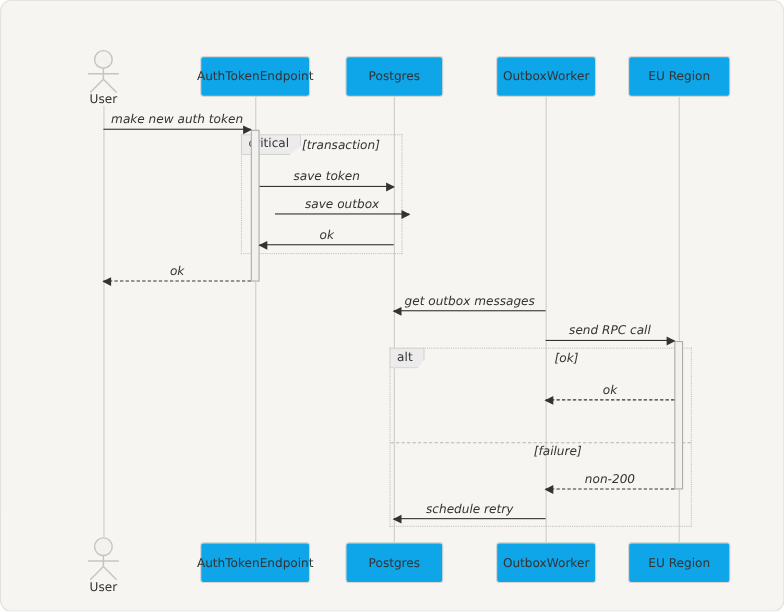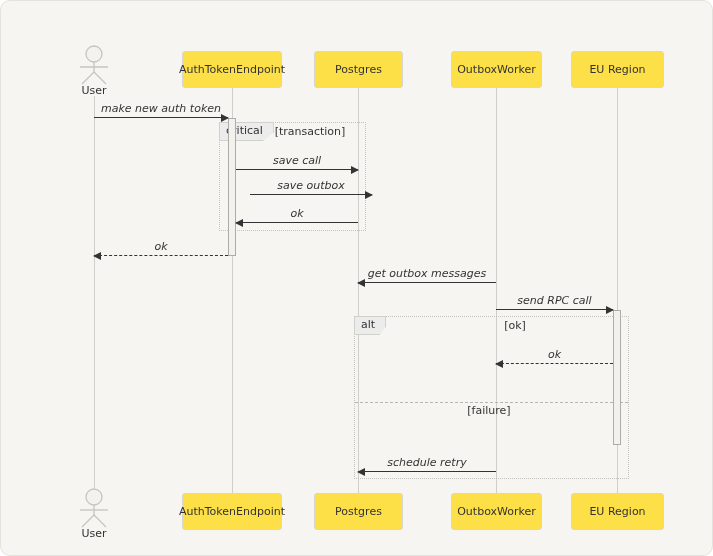--- a/index.html
+++ b/index.html
@@ -12,7 +12,7 @@
   .lifeline { position:absolute; width:1px; background:#cfceca; }
   .participant {
     position:absolute; height:37px; box-sizing:border-box;
-    background:#fde047; border:1px solid #d8d6d1; border-radius:3px;
+    background:#0ea5e9; border:1px solid #d8d6d1; border-radius:3px;
     display:flex; align-items:center; justify-content:center;
     color:#333; white-space:nowrap;
   }

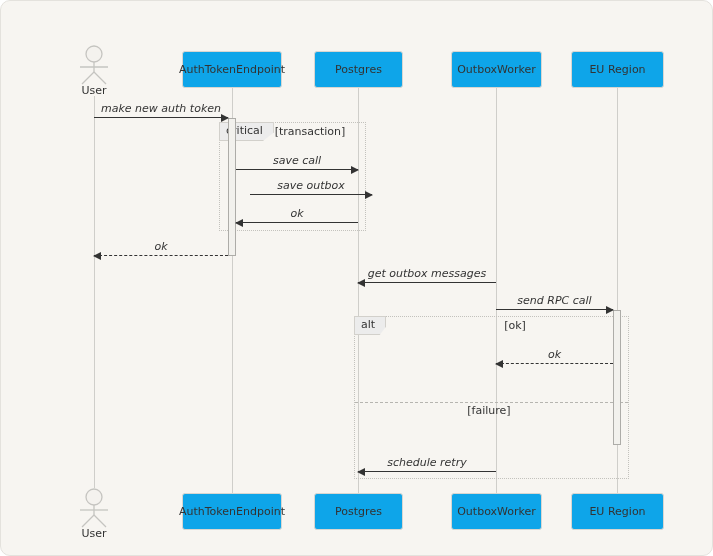--- a/index.html
+++ b/index.html
@@ -25,7 +25,7 @@
     border:1px solid #d2d0cb; padding:1px 10px 3px 6px; line-height:13px;
     clip-path:polygon(0 0,100% 0,100% 55%,80% 100%,0 100%);
   }
-  .frame-cond { position:absolute; transform:translateX(-50%); white-space:nowrap; }
+  .frame-cond { position:absolute; transform:translateX(-50%); white-space:nowrap;font-style:italic; }
   .frame-divider { position:absolute; left:0; right:0; border-top:1px dashed #b6b5b0; }
   .msg { position:absolute; height:18px; }
   .msg .label { position:absolute; left:50%; bottom:3px; transform:translateX(-50%); white-space:nowrap;font-style:italic; }

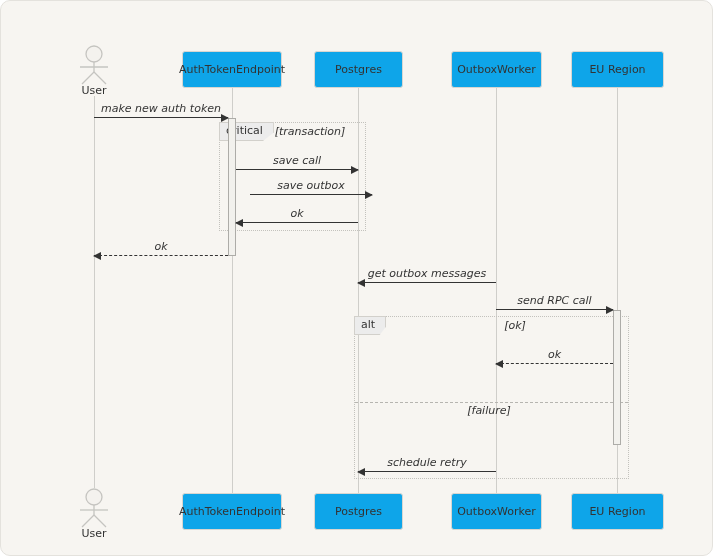--- a/index.html
+++ b/index.html
@@ -70,7 +70,7 @@
   </div>
 
   <div class="msg right" style="left:235px;top:151px;width:122px">
-    <span class="label">save call</span>
+    <span class="label">save token</span>
     <span class="line"></span>
     <span class="head"></span>
   </div>

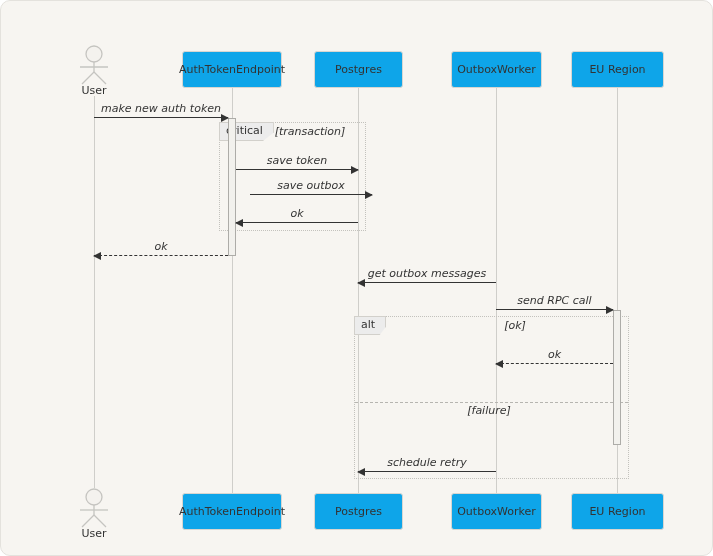--- a/index.html
+++ b/index.html
@@ -57,7 +57,7 @@
     <span class="frame-label">alt</span>
     <span class="frame-cond" style="left:160px;top:2px">[ok]</span>
     <span class="frame-divider" style="top:85px"></span>
-    <span class="frame-cond" style="left:134px;top:87px">[failure]</span>
+    <span class="frame-cond" style="left:152px;top:87px">[failure]</span>
   </div>
 
   <div class="activation" style="left:227px;top:117px;height:138px"></div>

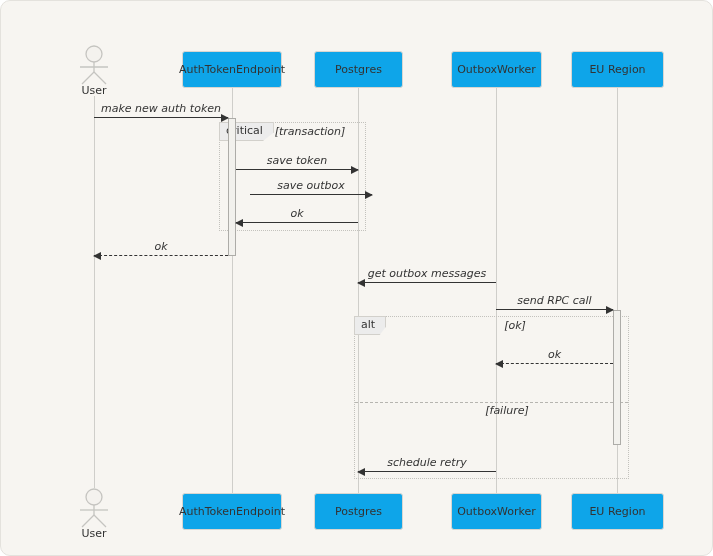--- a/index.html
+++ b/index.html
@@ -112,6 +112,11 @@
   </div>
 
 
+  <div class="msg left dashed" style="left:495px;top:426px;width:117px">
+    <span class="label">non-200</span>
+    <span class="line"></span>
+    <span class="head"></span>
+  </div>
 
   <div class="msg left" style="left:357px;top:453px;width:138px">
     <span class="label">schedule retry</span>

